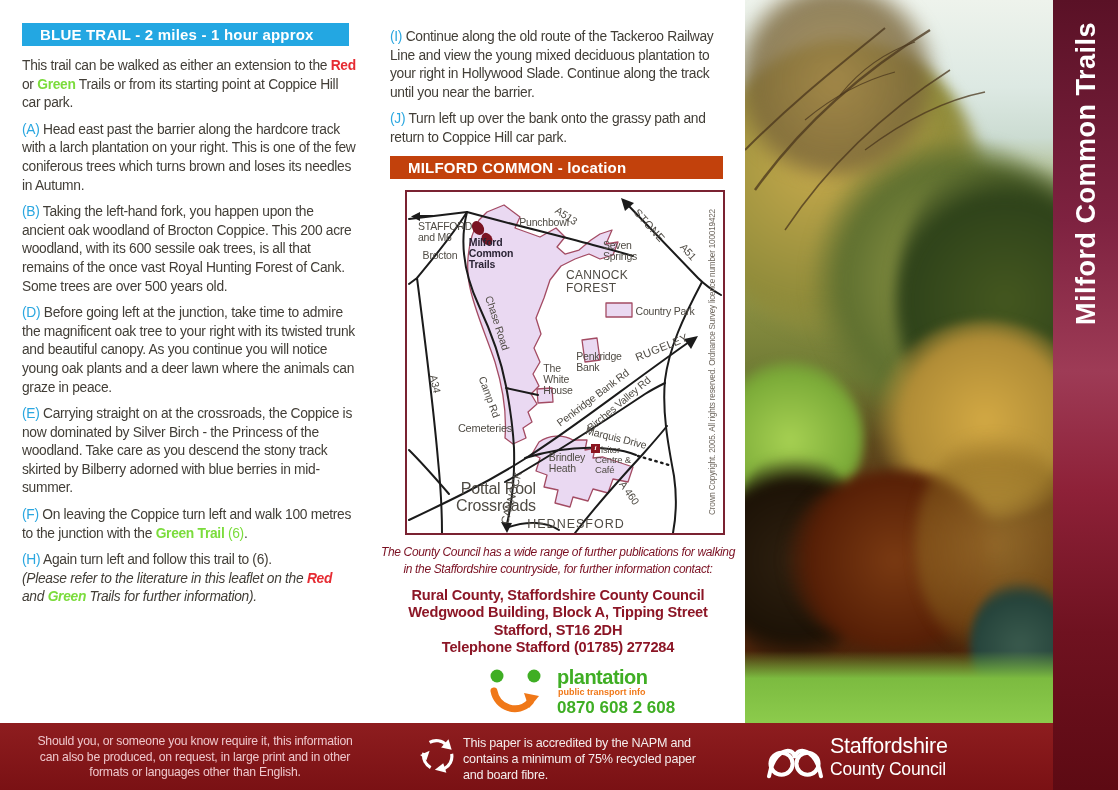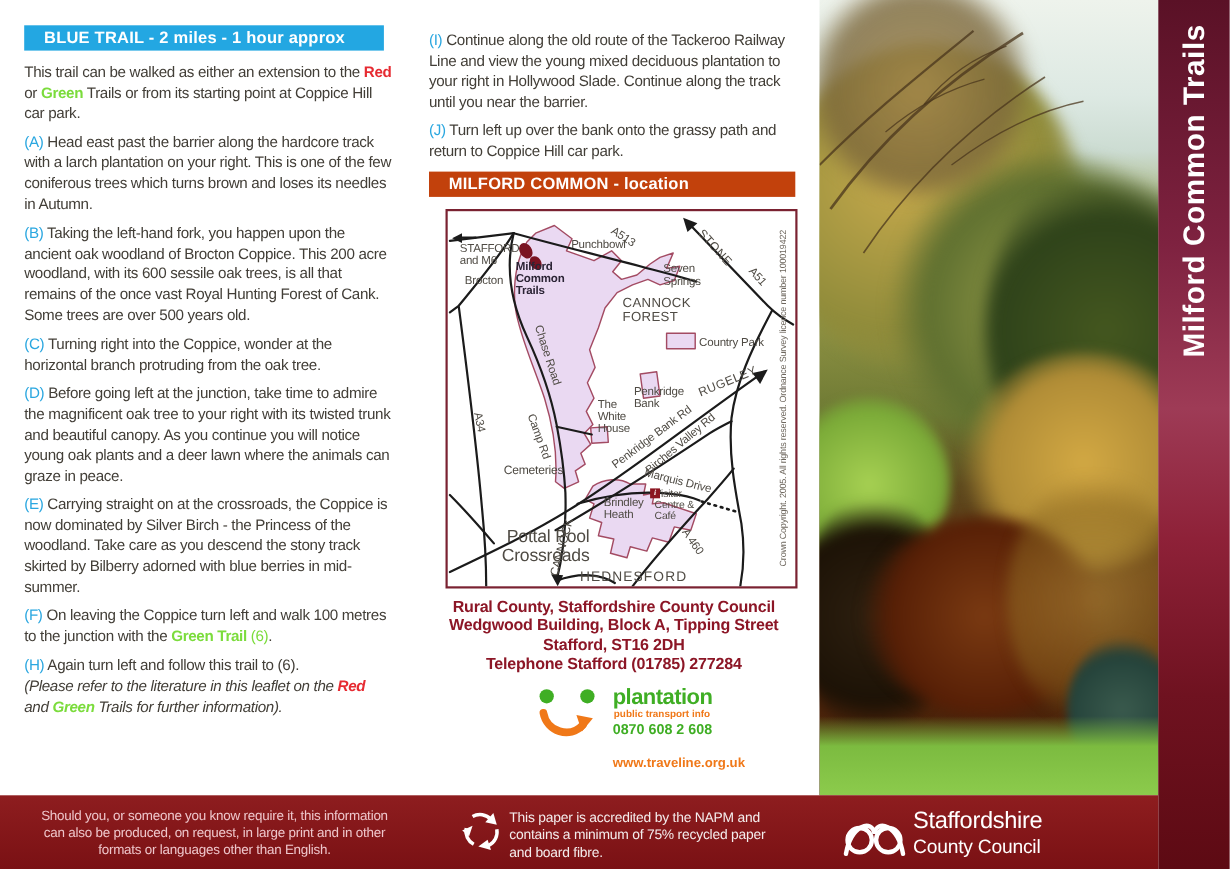--- a/index.html
+++ b/index.html
@@ -89,7 +89,6 @@
         <p class="para"><span>This trail can be walked as either an extension to the </span><span class="seg-red-bold">Red</span><span> or </span><span class="seg-green-bold">Green</span><span> Trails or from its starting point at Coppice Hill car park.</span></p>
         <p class="para"><span class="seg-blue">(A)</span><span> Head east past the barrier along the hardcore track with a larch plantation on your right.  This is one of the few coniferous trees which turns brown and loses its needles in Autumn.</span></p>
         <p class="para"><span class="seg-blue">(B)</span><span> Taking the left-hand fork, you happen upon the ancient oak woodland of Brocton Coppice.  This 200 acre woodland, with its 600 sessile oak trees, is all that remains of the once vast Royal Hunting Forest of Cank.  Some trees are over 500 years old.</span></p>
-        <p class="para"><span class="seg-blue">(C)</span><span> Turning right into the Coppice, wonder at the horizontal branch protruding from the oak tree.</span></p>
         <p class="para"><span class="seg-blue">(D)</span><span> Before going left at the junction, take time to admire the magnificent oak tree to your right with its twisted trunk and beautiful canopy.  As you continue you will notice young oak plants and a deer lawn where the animals can graze in peace.</span></p>
         <p class="para"><span class="seg-blue">(E)</span><span> Carrying straight on at the crossroads, the Coppice is now dominated by Silver Birch - the Princess of the woodland.  Take care as you descend the stony track skirted by Bilberry adorned with blue berries in mid-summer.</span></p>
         <p class="para"><span class="seg-blue">(F)</span><span> On leaving the Coppice turn left and walk 100 metres to the junction with the </span><span class="seg-green-bold">Green Trail</span><span class="seg-green"> (6)</span><span>.</span></p>

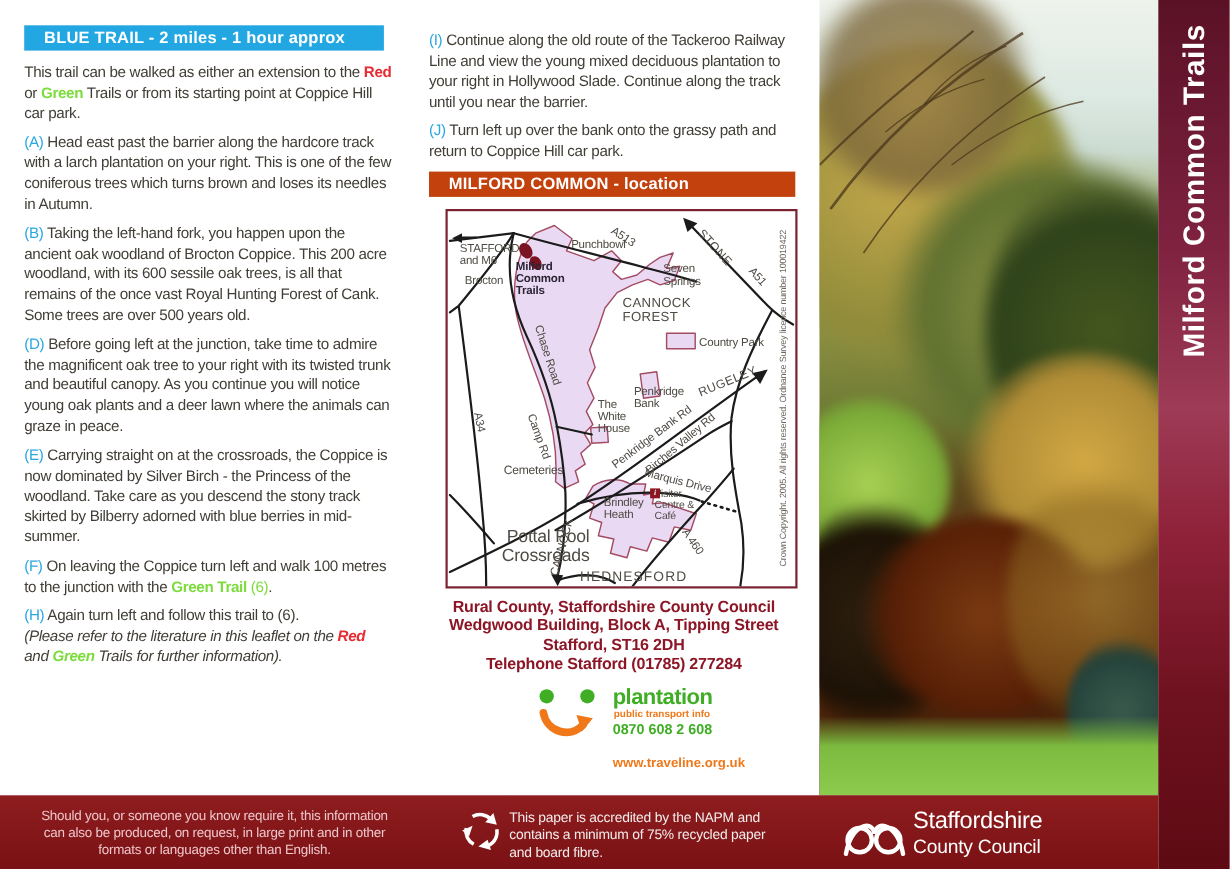--- a/index.html
+++ b/index.html
@@ -189,6 +189,7 @@
       <div class="visitor-i">i</div>
     </div>
 
+    <div class="map-caption">The County Council has a wide range of further publications for walking in the Staffordshire countryside, for further information contact:</div>
     <div class="contact">
         <div class="contact-line">Rural County, Staffordshire County Council</div>
         <div class="contact-line">Wedgwood Building, Block A, Tipping Street</div>

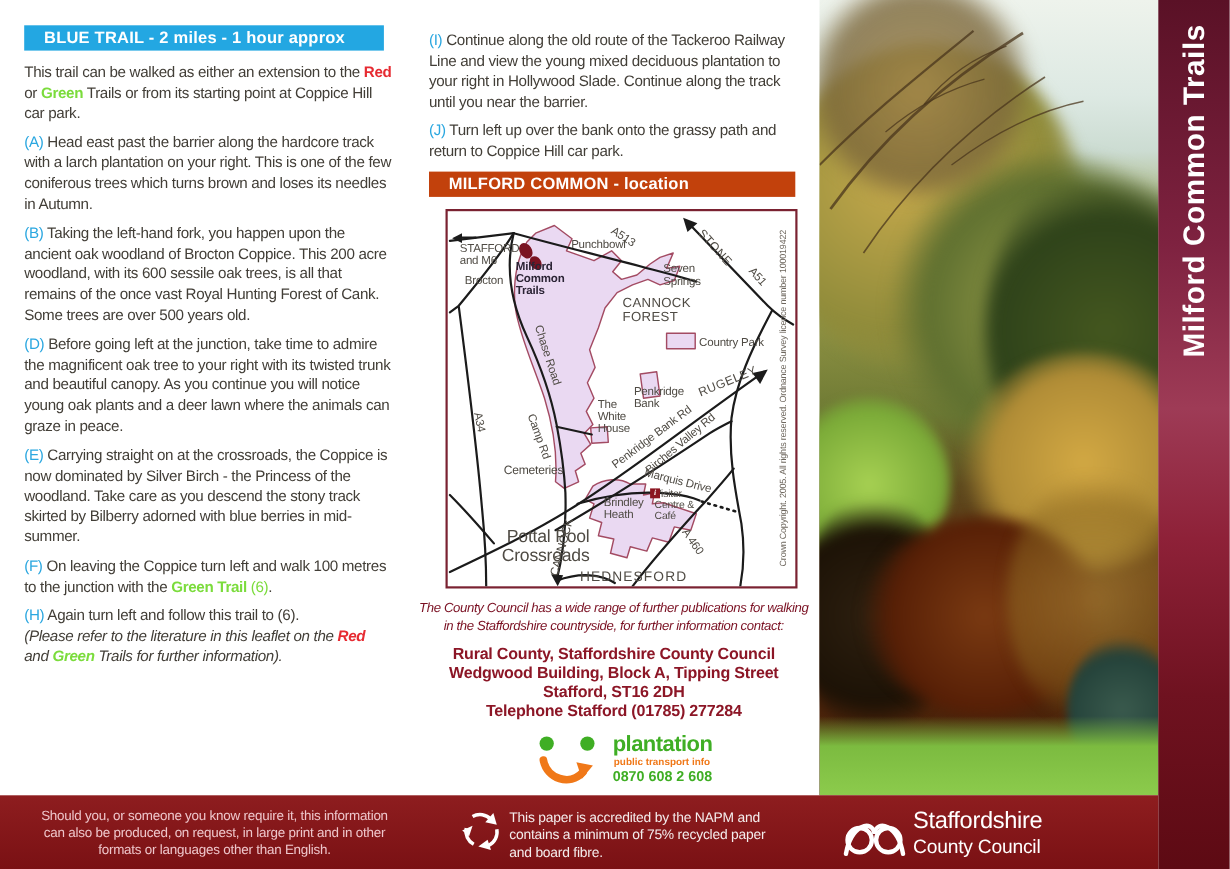--- a/index.html
+++ b/index.html
@@ -45,7 +45,7 @@
   .tl-text{display:flex;flex-direction:column;line-height:1;}
   .tl-name{font-size:20px;font-weight:700;color:#3fae24;letter-spacing:-.5px;}
   .tl-tag{font-size:9px;font-weight:700;color:#f07818;margin:1px 0 2px 1px;}
-  .tl-phone{font-size:13px;font-weight:700;color:#3fae24;}
+  .tl-phone{font-size:17px;font-weight:700;color:#3fae24;}
   .tl-url{font-size:12px;font-weight:700;color:#f07818;margin-top:18px;}
 
   

